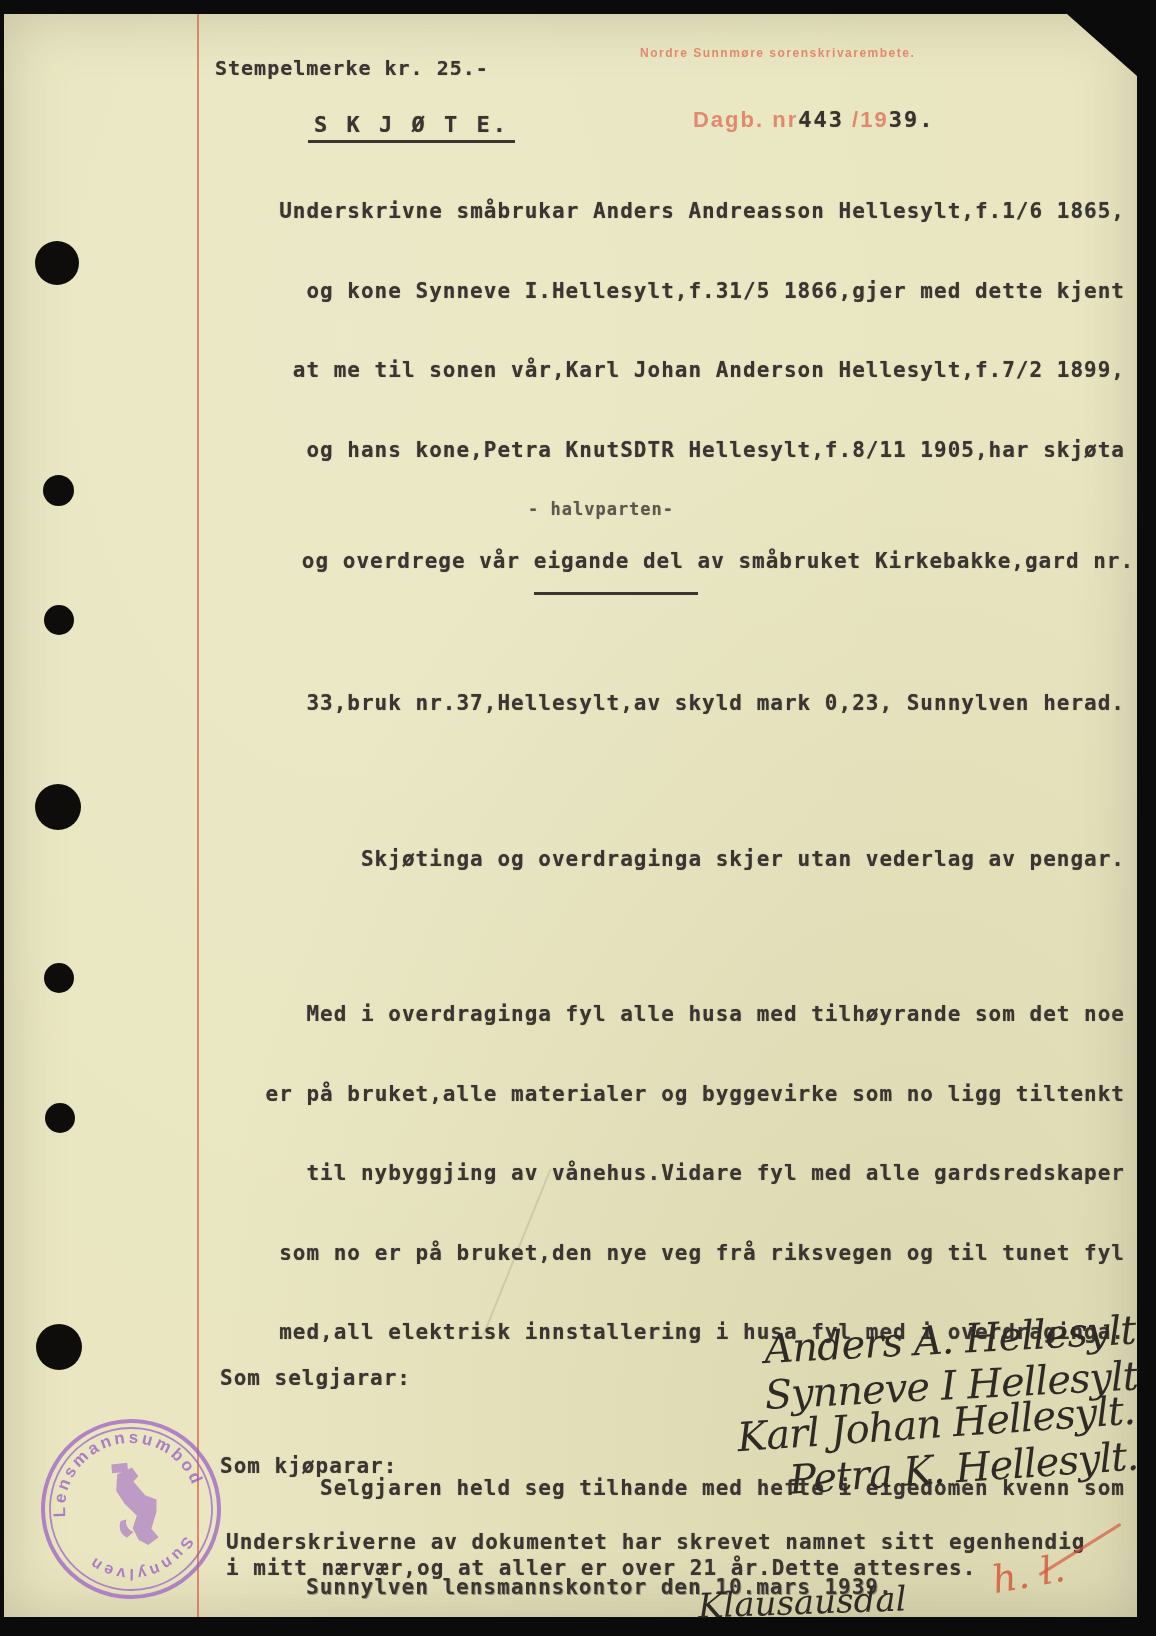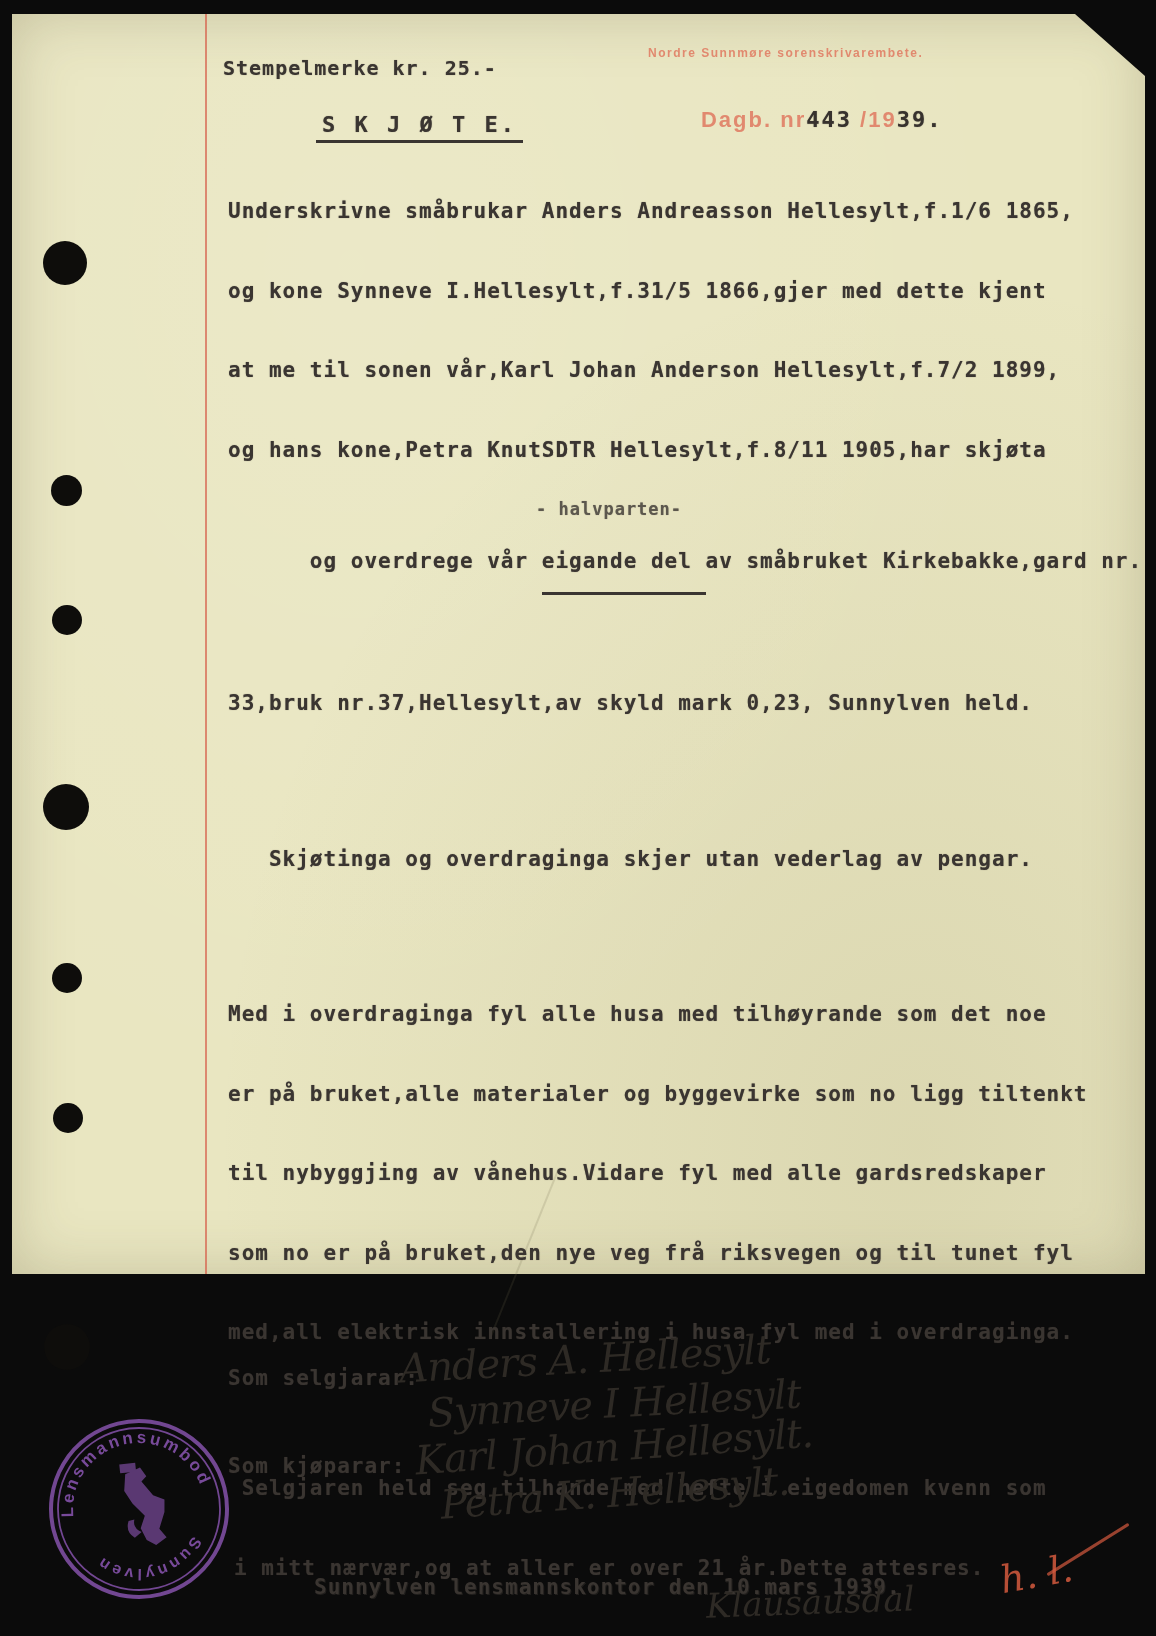--- a/index.html
+++ b/index.html
@@ -9,12 +9,13 @@
     font-family:"DejaVu Sans Mono", monospace;
   }
   .paper{
-    position:absolute;left:12px;top:14px;width:1133px;height:1260px;
+    position:absolute;left:4px;top:14px;width:1133px;height:1603px;
     background:
       radial-gradient(ellipse at 30% 20%, rgba(255,255,255,.10), rgba(0,0,0,0) 60%),
       radial-gradient(ellipse at 80% 90%, rgba(120,110,60,.12), rgba(0,0,0,0) 55%),
       #e9e6c1;
     box-shadow:inset 0 0 60px rgba(90,85,50,.25);
+    text-align:right;
   }
   .corner-cut{
     position:absolute;right:0;top:0;width:0;height:0;

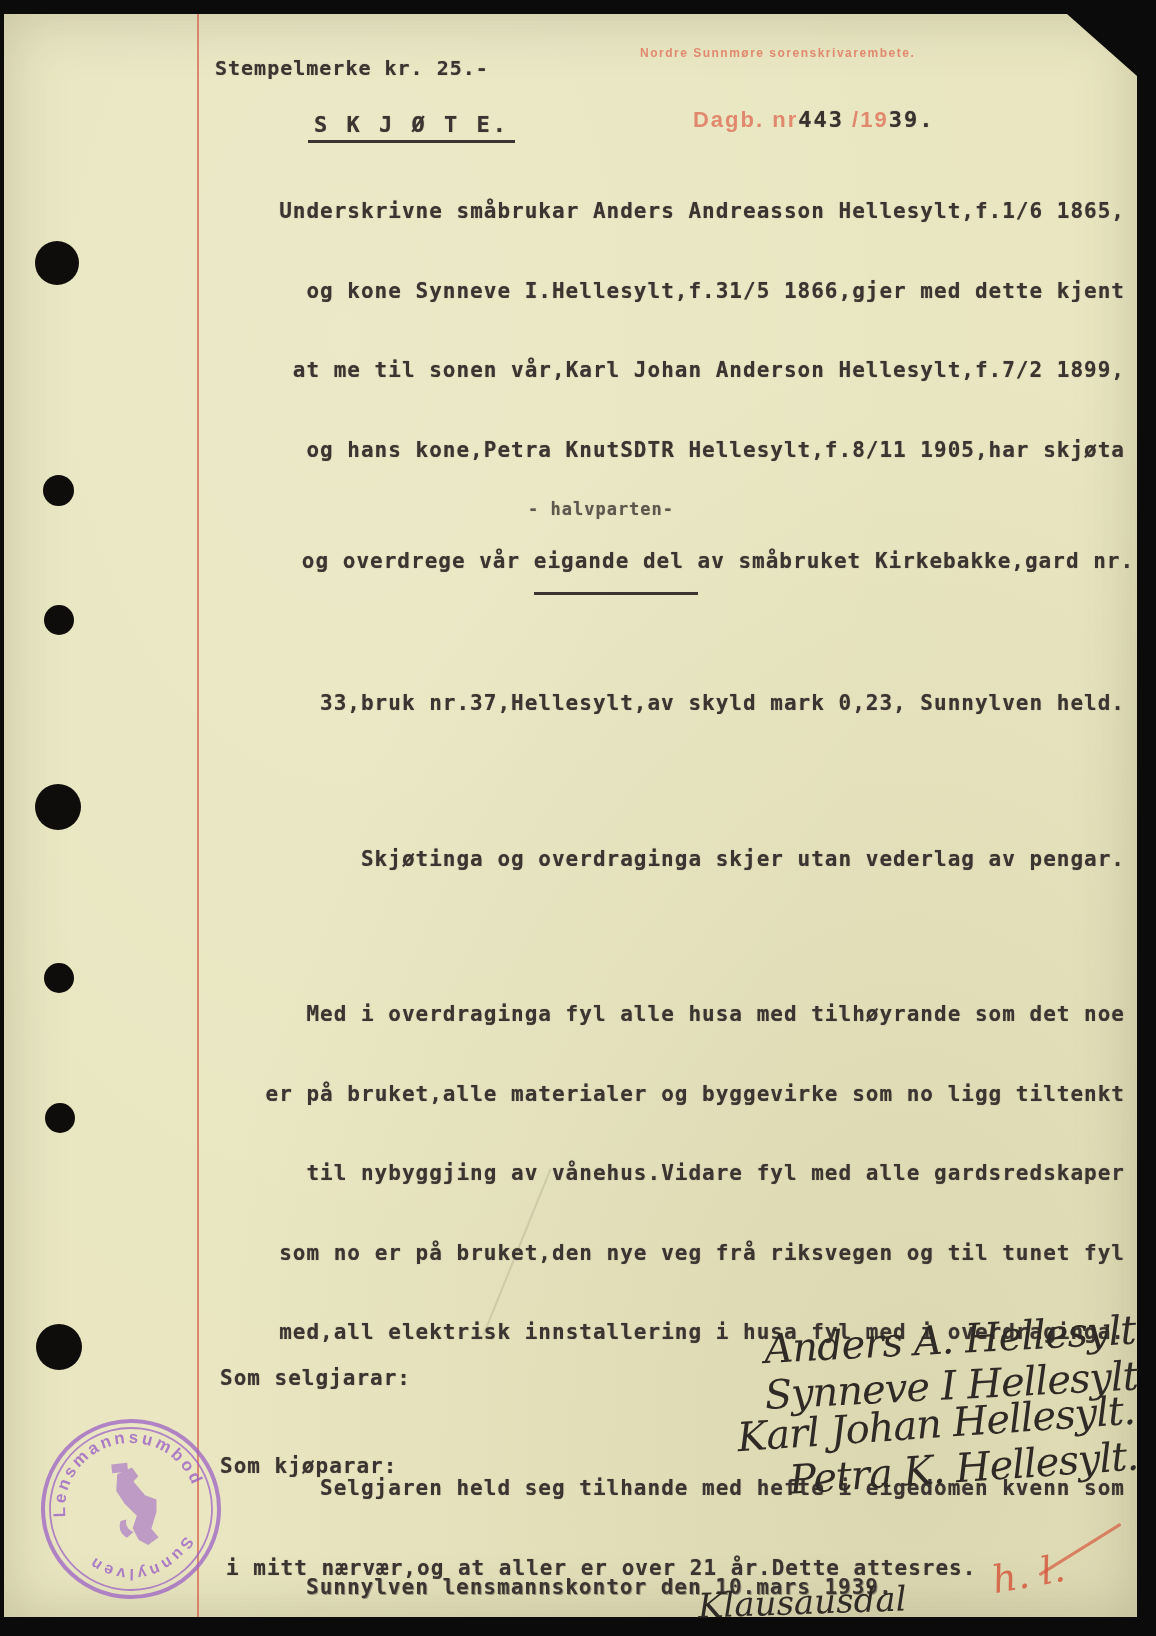--- a/index.html
+++ b/index.html
@@ -113,7 +113,7 @@
       <span>og overdrege vår </span><span class="u">eigande del </span><span>av småbruket Kirkebakke,gard nr.</span>
       <span class="insert">- halvparten-</span>
     </div>
-    <div class="tl">33,bruk nr.37,Hellesylt,av skyld mark 0,23, Sunnylven held.</div>
+    <div class="tl">33,bruk nr.37,Hellesylt,av skyld mark 0,23, Sunnylven herad.</div>
     <div class="pgap"></div>
 
     <div class="tl">   Skjøtinga og overdraginga skjer utan vederlag av pengar.</div>

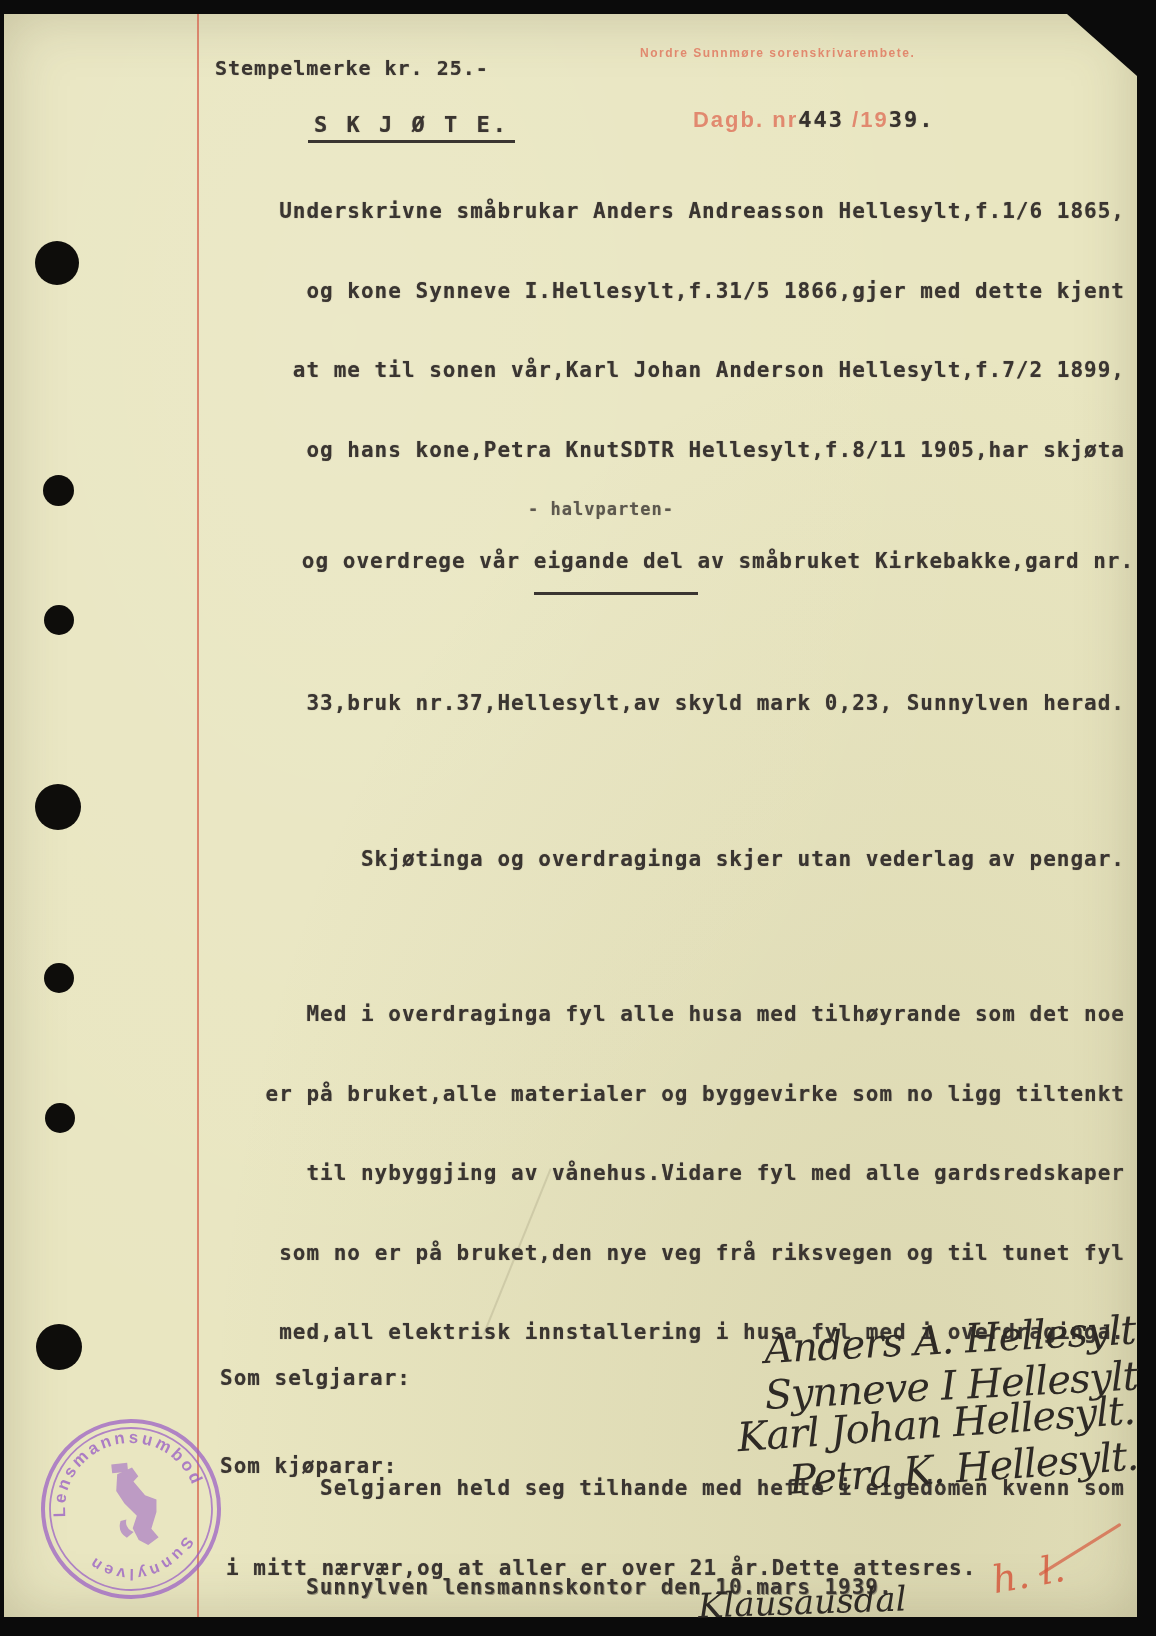--- a/index.html
+++ b/index.html
@@ -173,6 +173,7 @@
     <span class="hand" style="margin-left:22px;">Petra K. Hellesylt.</span>
   </div>
 
+  <div class="tw attest" style="left:222px;top:1516px;">Underskriverne av dokumentet har skrevet namnet sitt egenhendig</div>
   <div class="tw attest" style="left:222px;top:1542px;">i mitt nærvær,og at aller er over 21 år.Dette attesres.</div>
   <div class="tw attest ghost" style="left:302px;top:1561px;">Sunnylven lensmannskontor den 10.mars 1939.</div>
   <div class="hand officer-sig" style="left:694px;top:1568px;">Klausausdal</div>

